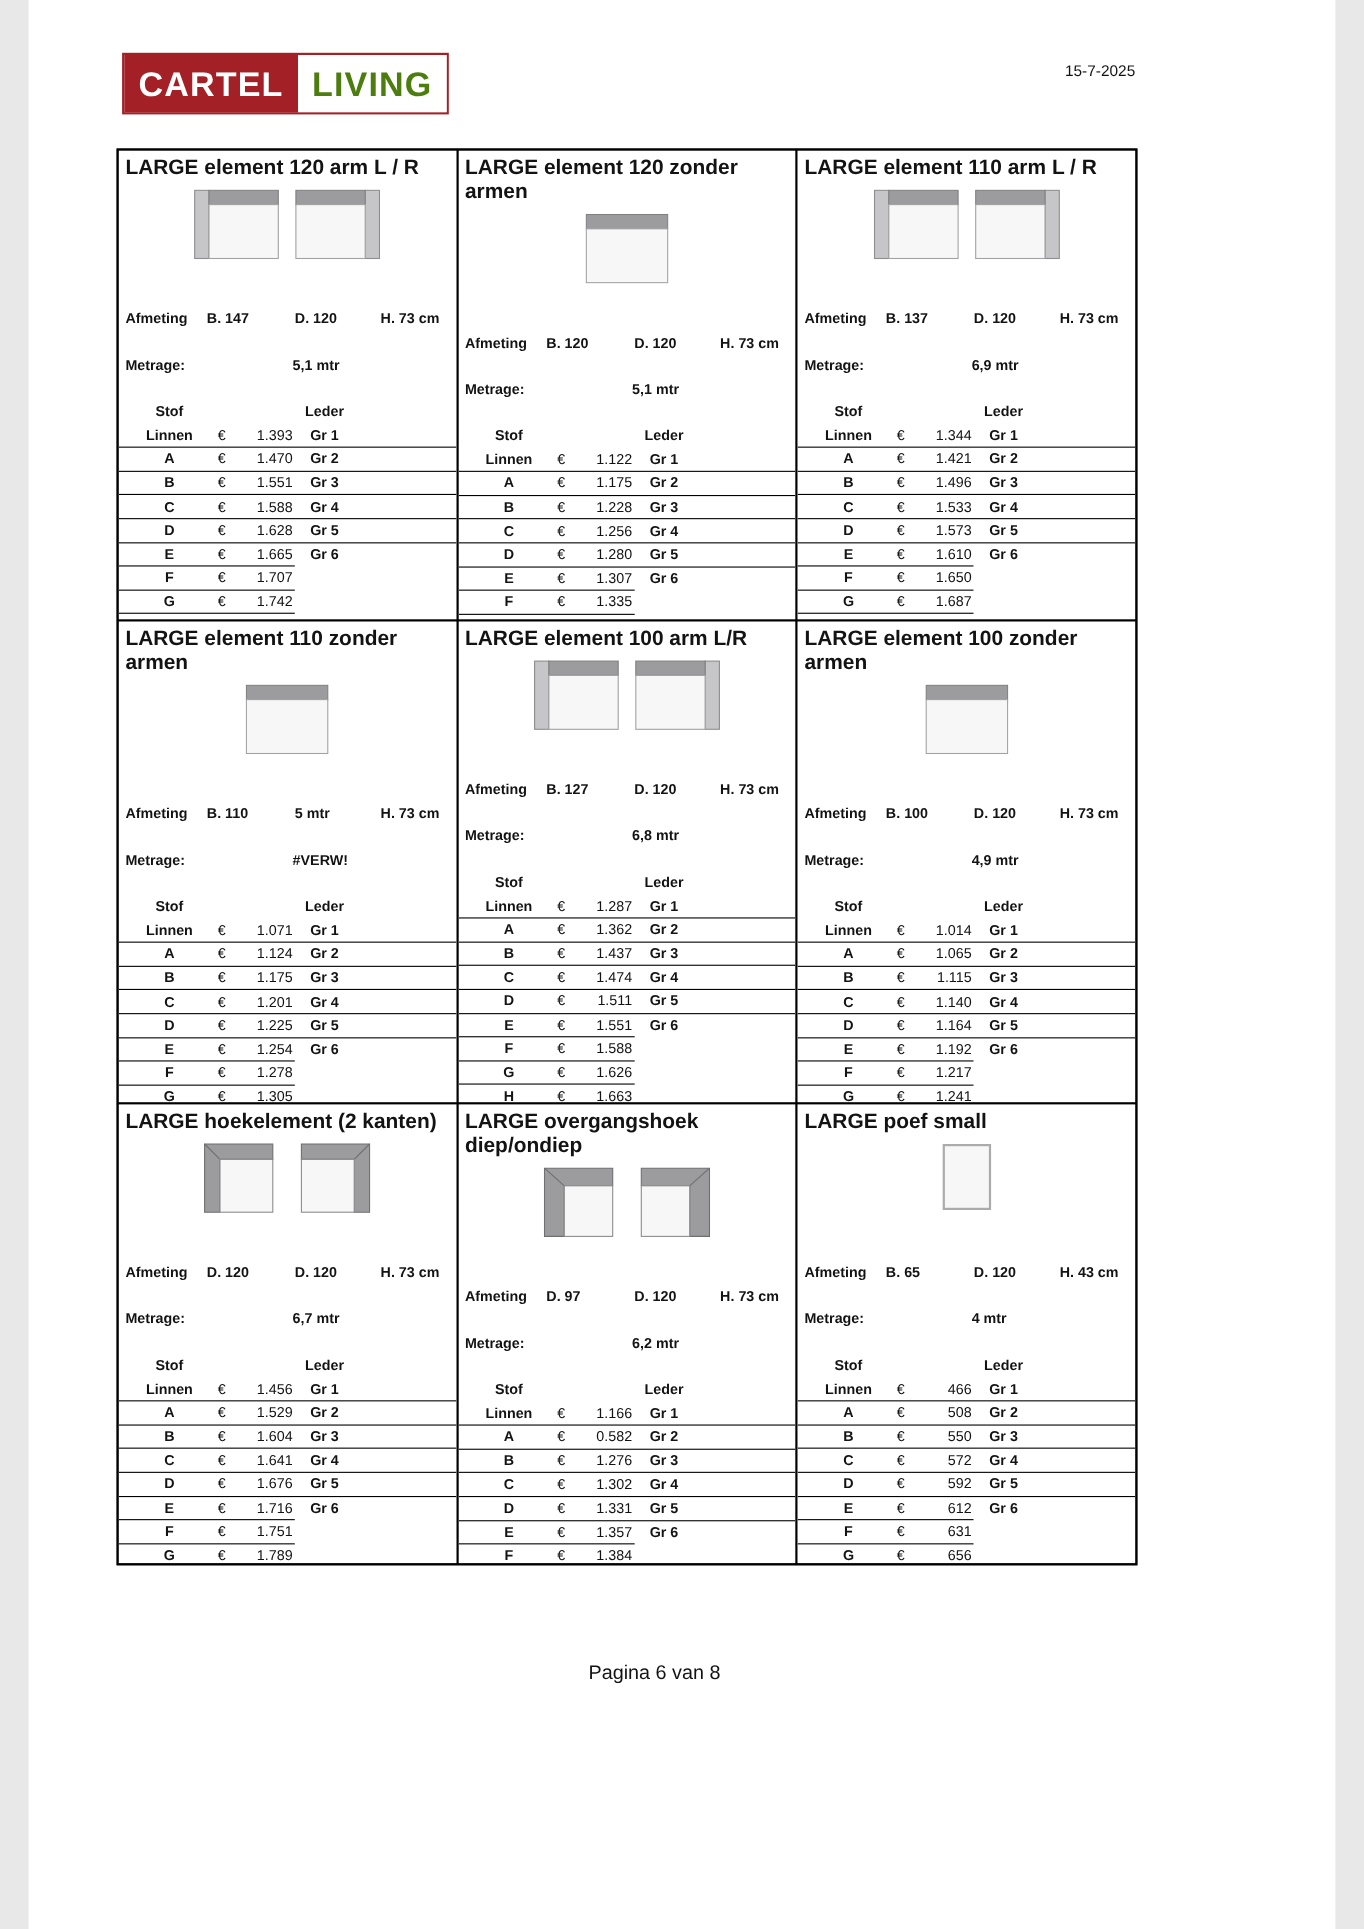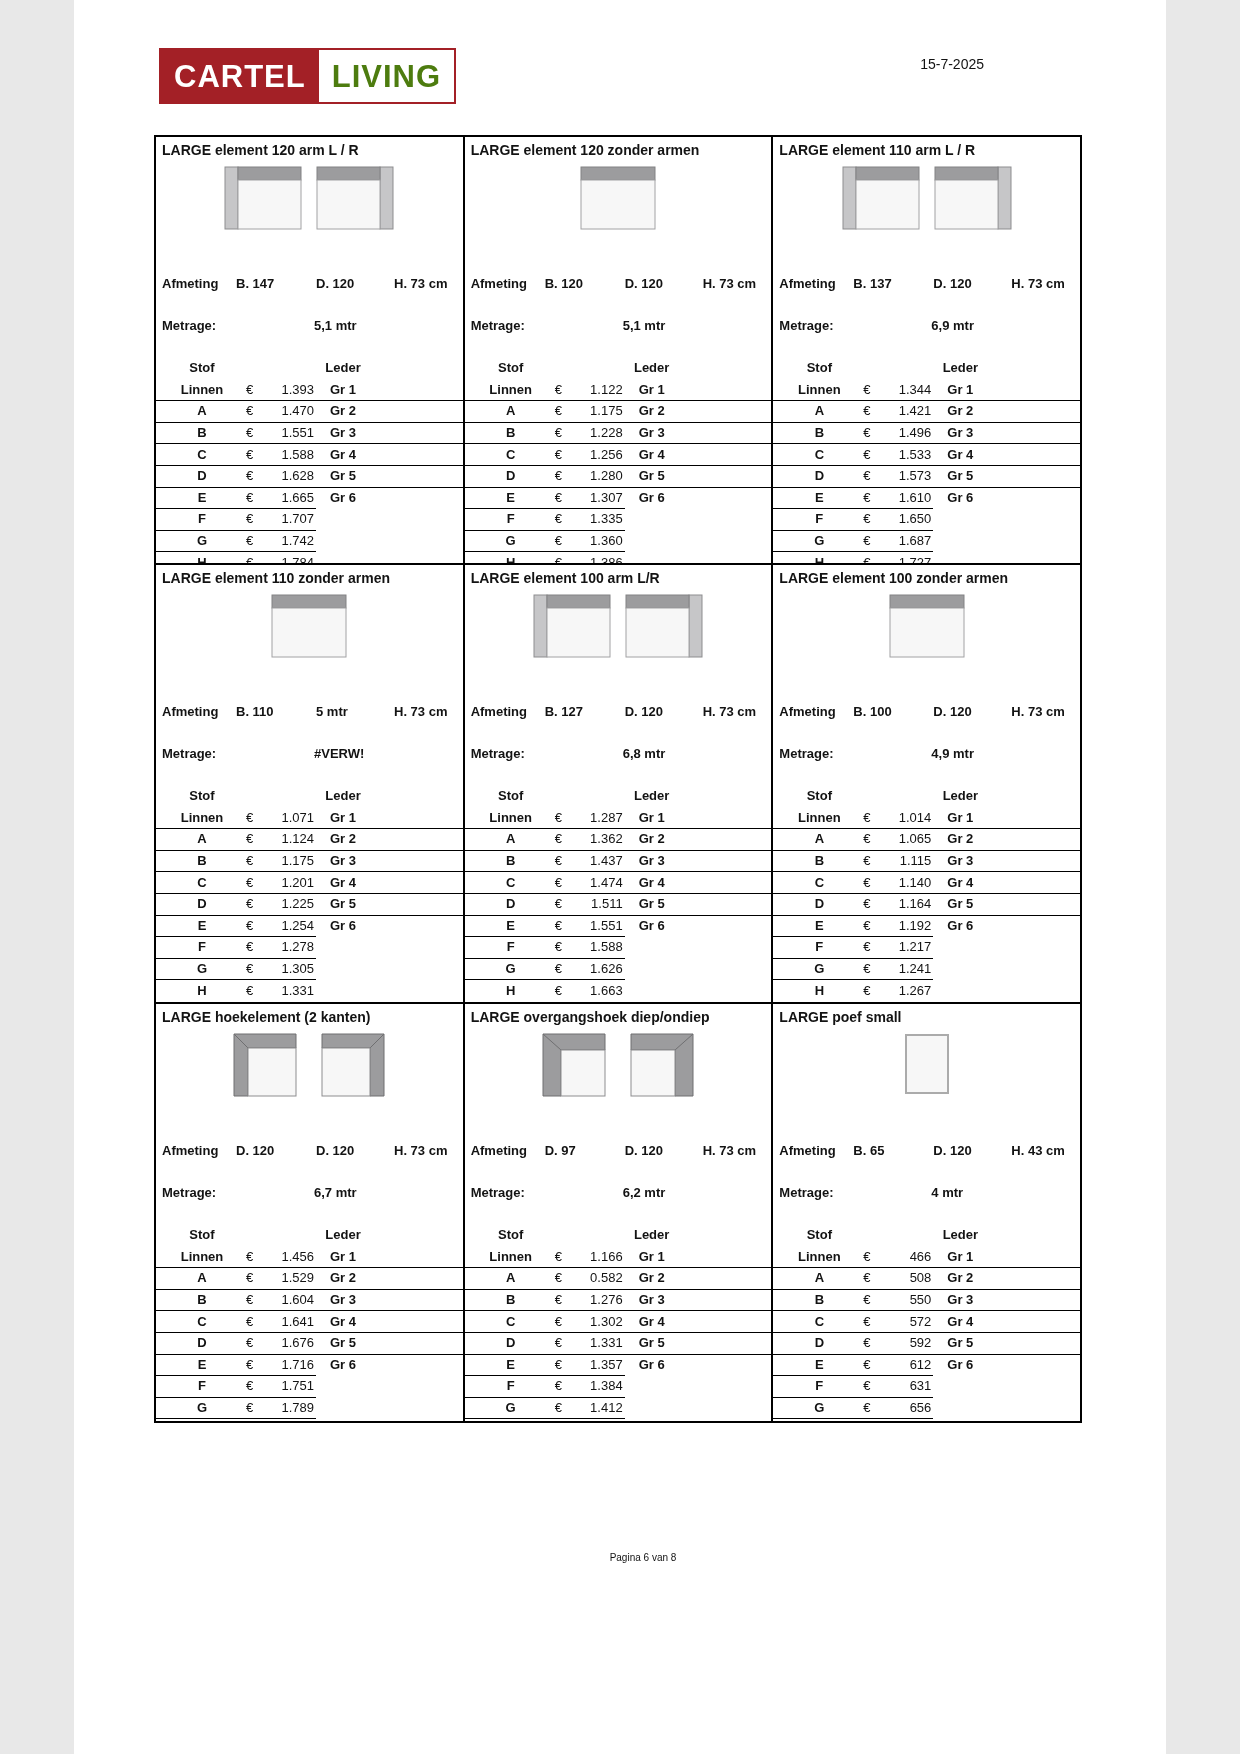--- a/index.html
+++ b/index.html
@@ -4,7 +4,7 @@
 <style>
   html,body { margin:0; padding:0; background:#e8e8e8; }
   .page {
-    position:relative; width:1092px; height:1754px; background:#ffffff;
+    position:relative; width:1188px; height:1754px; background:#ffffff;
     font-family:"Liberation Sans", sans-serif; color:#131313; margin:0 auto;
   }
   

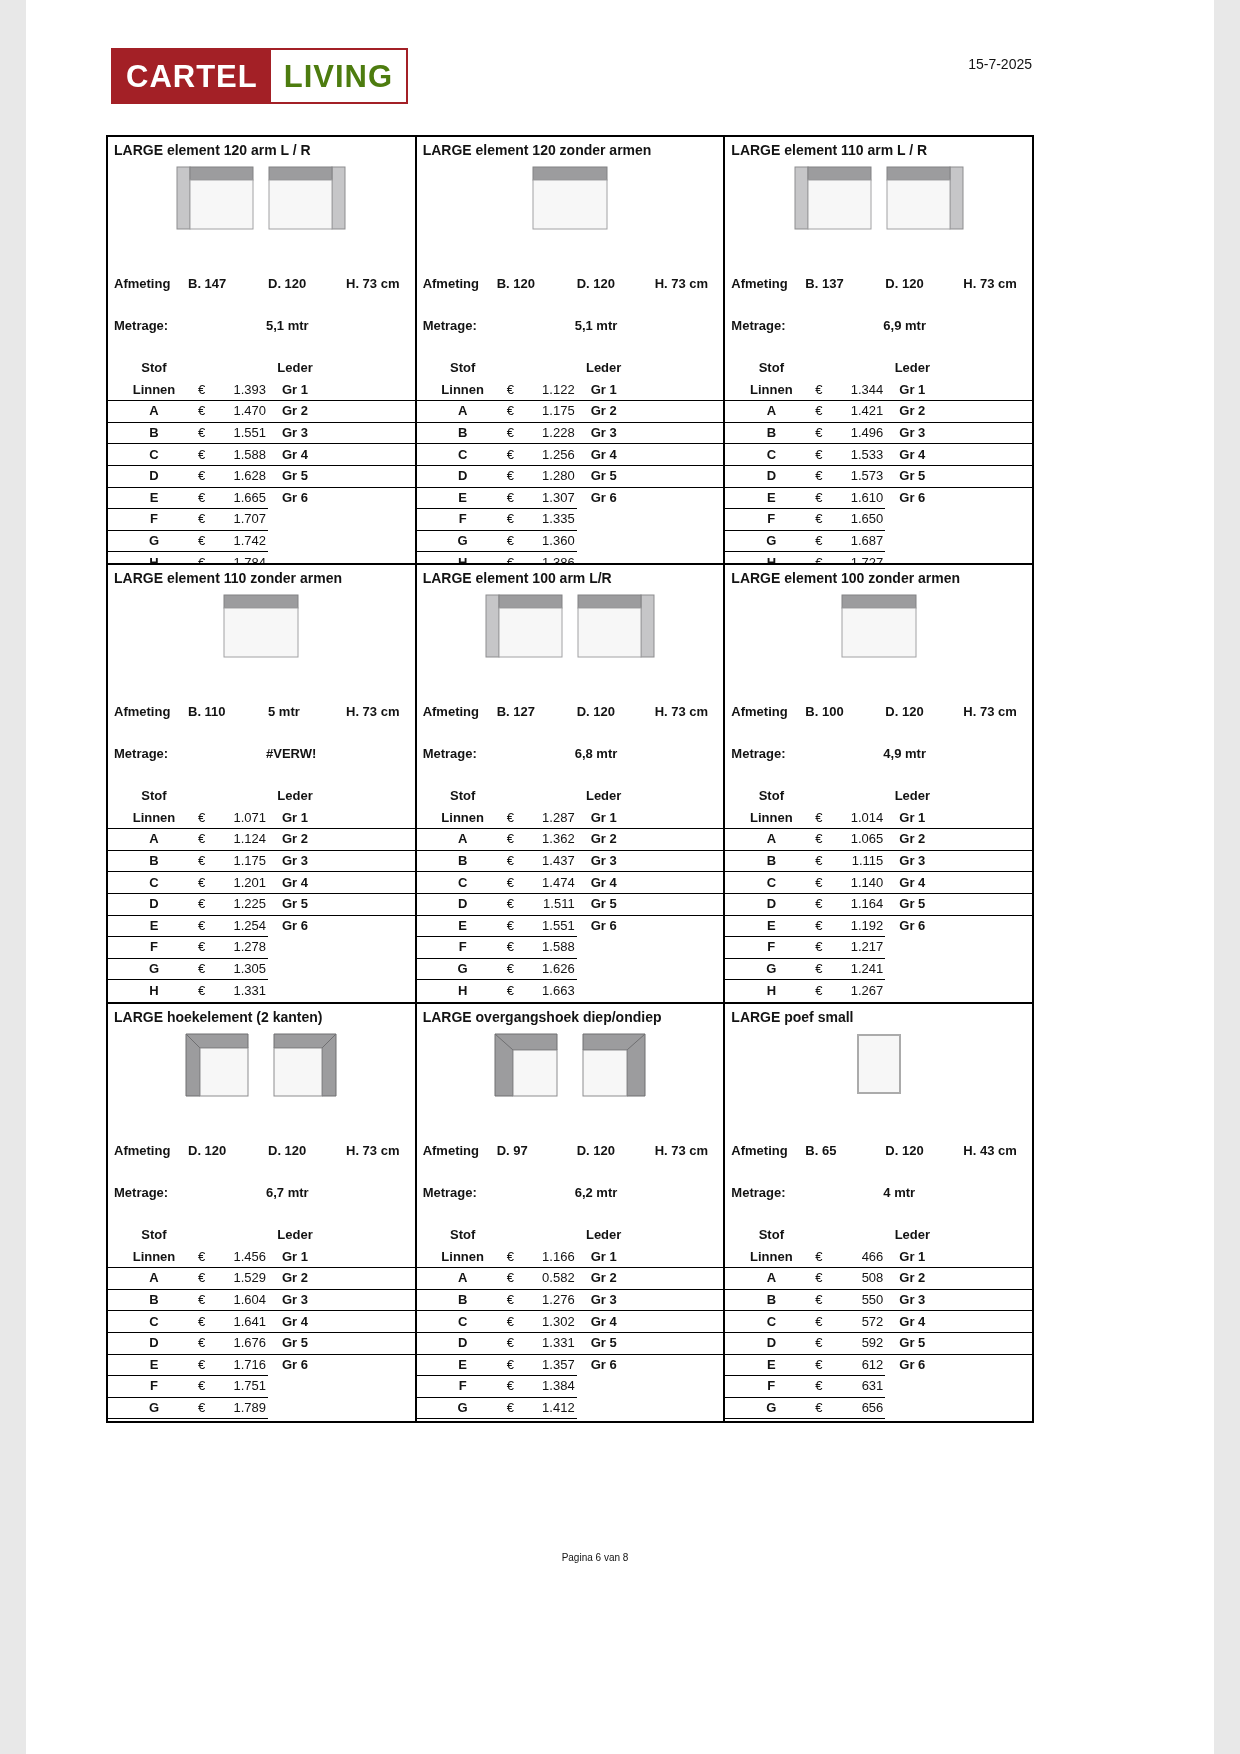--- a/index.html
+++ b/index.html
@@ -26,7 +26,7 @@
     gap:2px; background:#000; border:2px solid #000;
   }
   .cell { background:#fff; padding:3px 6px; overflow:hidden; position:relative; }
-  .cell-title { font-size:14px; font-weight:bold; margin:2px 0 0 0; }
+  .cell-title { font-size:19px; font-weight:bold; margin:2px 0 0 0; }
   .diagram { height:94px; display:flex; justify-content:center; align-items:flex-start; padding-top:8px; }
   .dims {
     display:grid; grid-template-columns:74px 80px 78px auto;

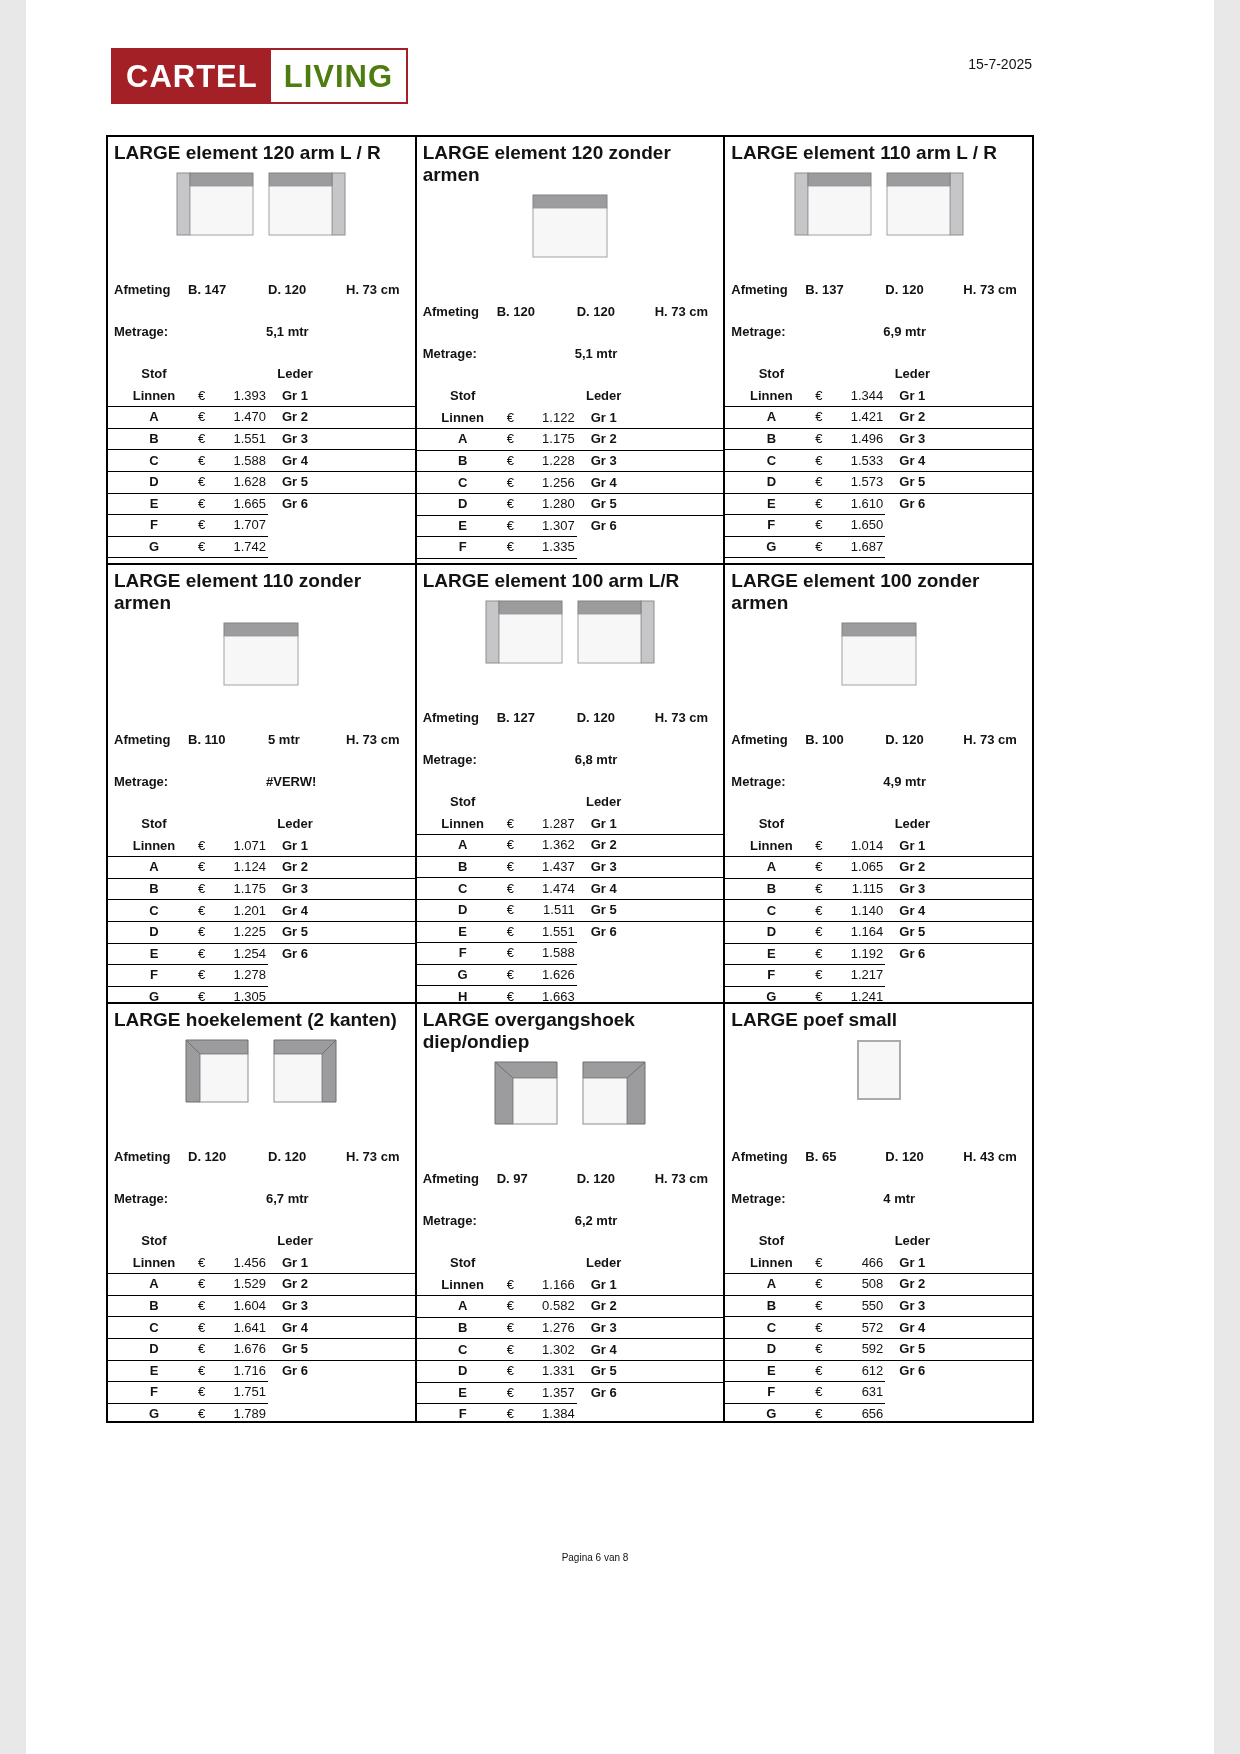--- a/index.html
+++ b/index.html
@@ -53,8 +53,8 @@
   .sep-part::before { left:-6px; width:160px; }
   
   .footer {
-    position:absolute; left:80px; top:1552px; width:978px;
-    text-align:center; font-size:10px;
+    position:absolute; left:80px; top:1510px; width:978px;
+    text-align:center; font-size:18px;
   }
 </style>
 </head>

